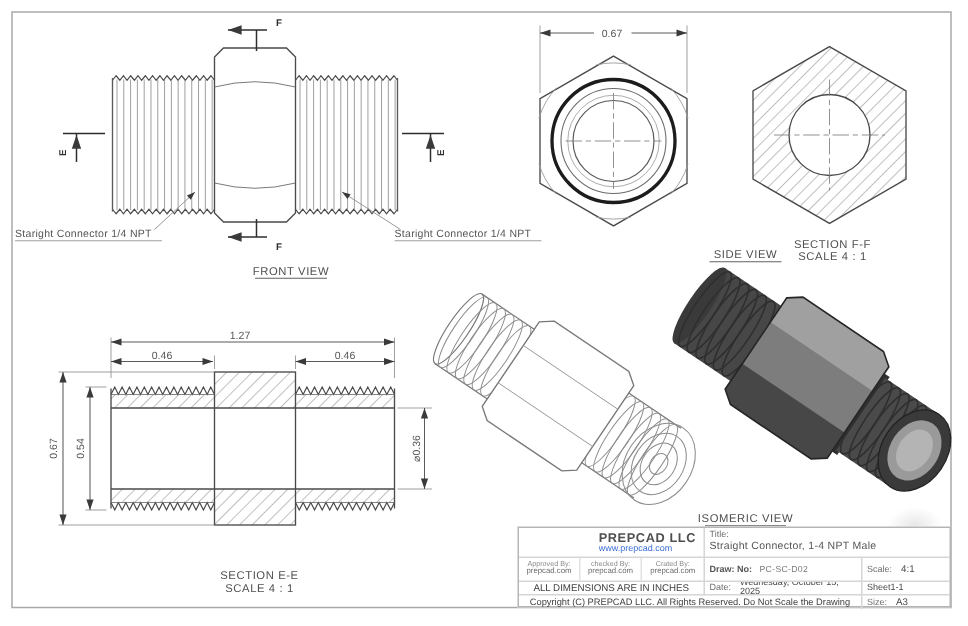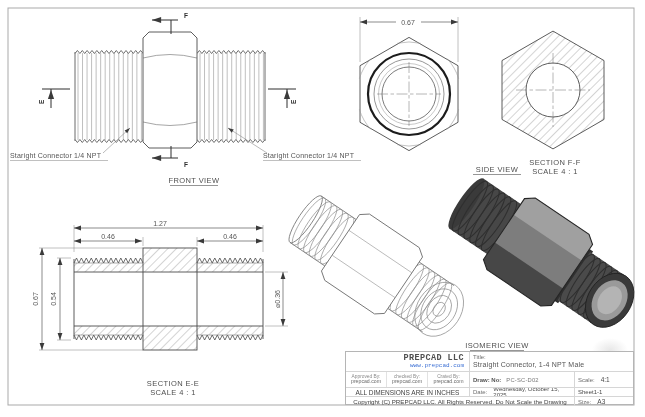--- a/index.html
+++ b/index.html
@@ -17,7 +17,7 @@
           border:1px solid #b5b5b5;background:#fff;box-sizing:border-box;color:#4a4a4a;}
   .cell{display:flex;align-items:center;padding:0 3px;overflow:hidden;box-sizing:border-box;}
   .bR{border-right:1px solid #d6d6d6;} .bB{border-bottom:1px solid #d6d6d6;}
-  .brandwrap{margin-left:auto;text-align:right;padding-right:2px;line-height:1.05;font-family:Liberation Mono, monospace;}
+  .brandwrap{margin-left:auto;text-align:left;padding-right:2px;line-height:1.05;}
   .brand{font-size:8.5px;font-weight:bold;color:#4f4f4f;letter-spacing:.4px;}
   .site{font-size:6px;color:#3b6fd4;}
   .lbl{font-size:6px;color:#6e6e6e;}

